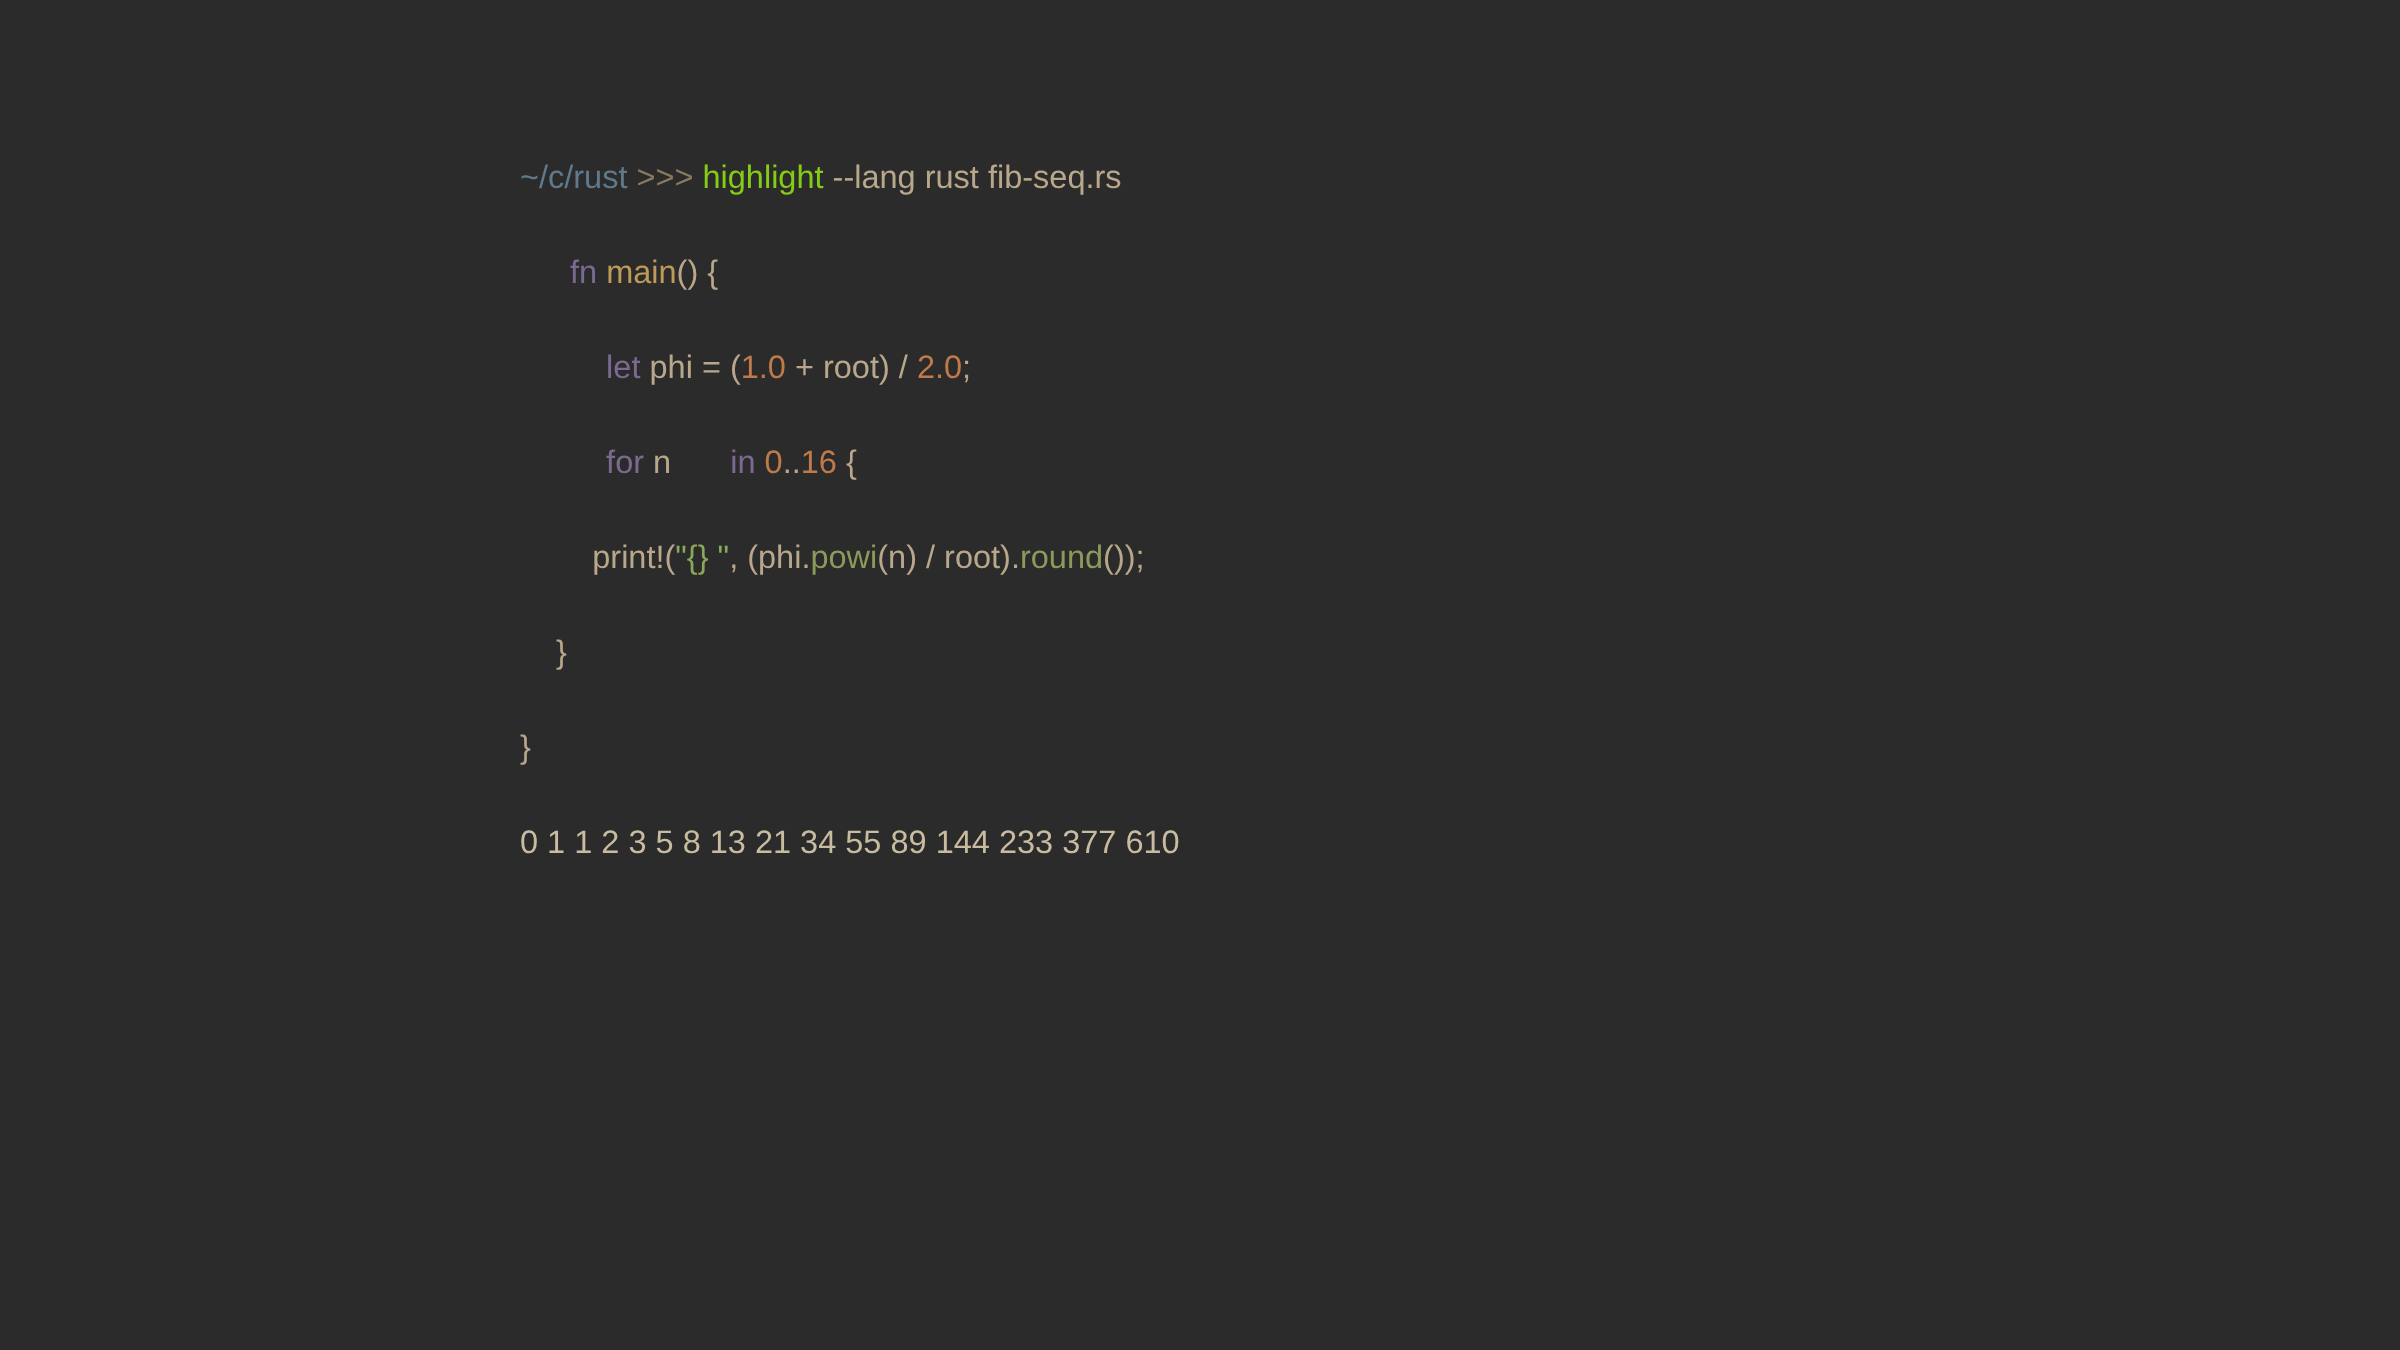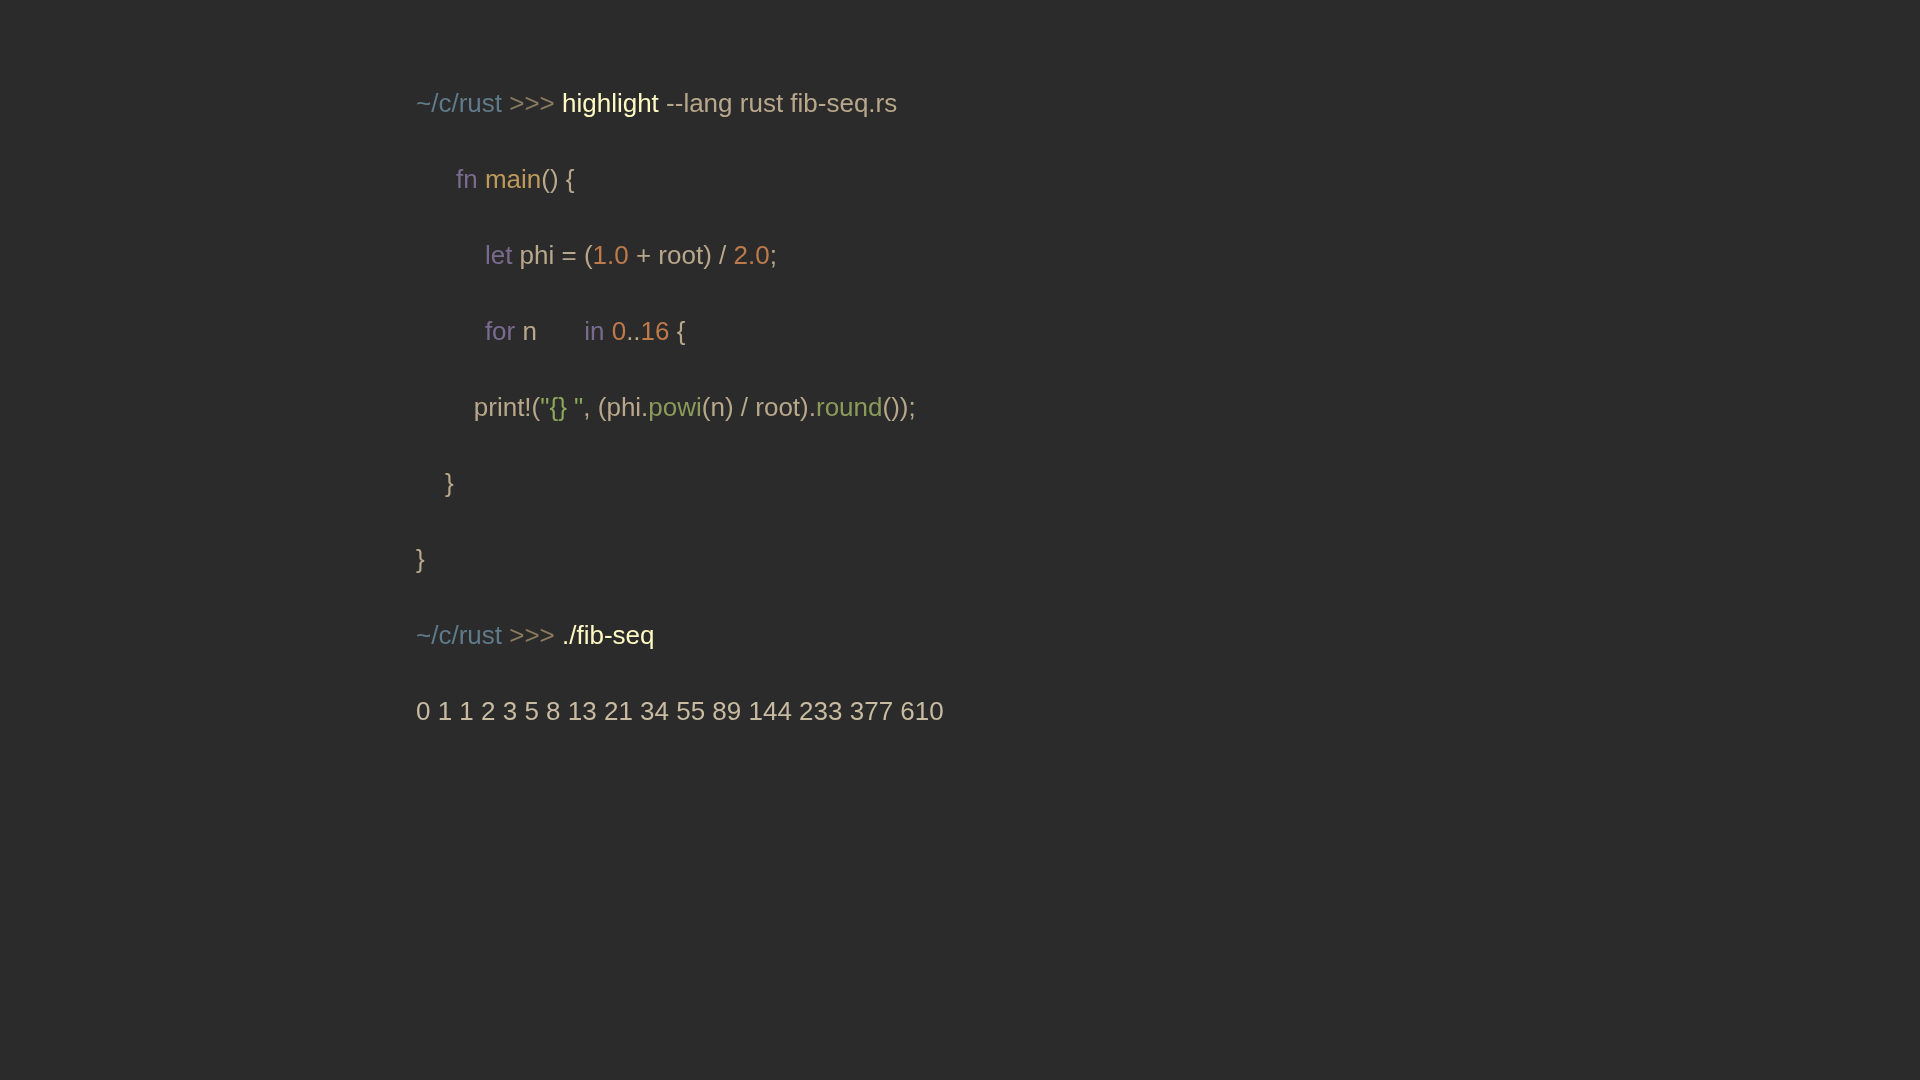--- a/index.html
+++ b/index.html
@@ -23,7 +23,7 @@
     }
     .path { color: #5f7a8a; }
     .arrows { color: #8a7a5f; }
-    .cmd { color: #fef9c3; }
+    .cmd { color: #84cc16; }
     .args { color: #b8a78a; text-align: center; }
     .kw { color: #7a6a8f; margin-left: 40px; }
     .fname { color: #be9a5a; text-align: center; }

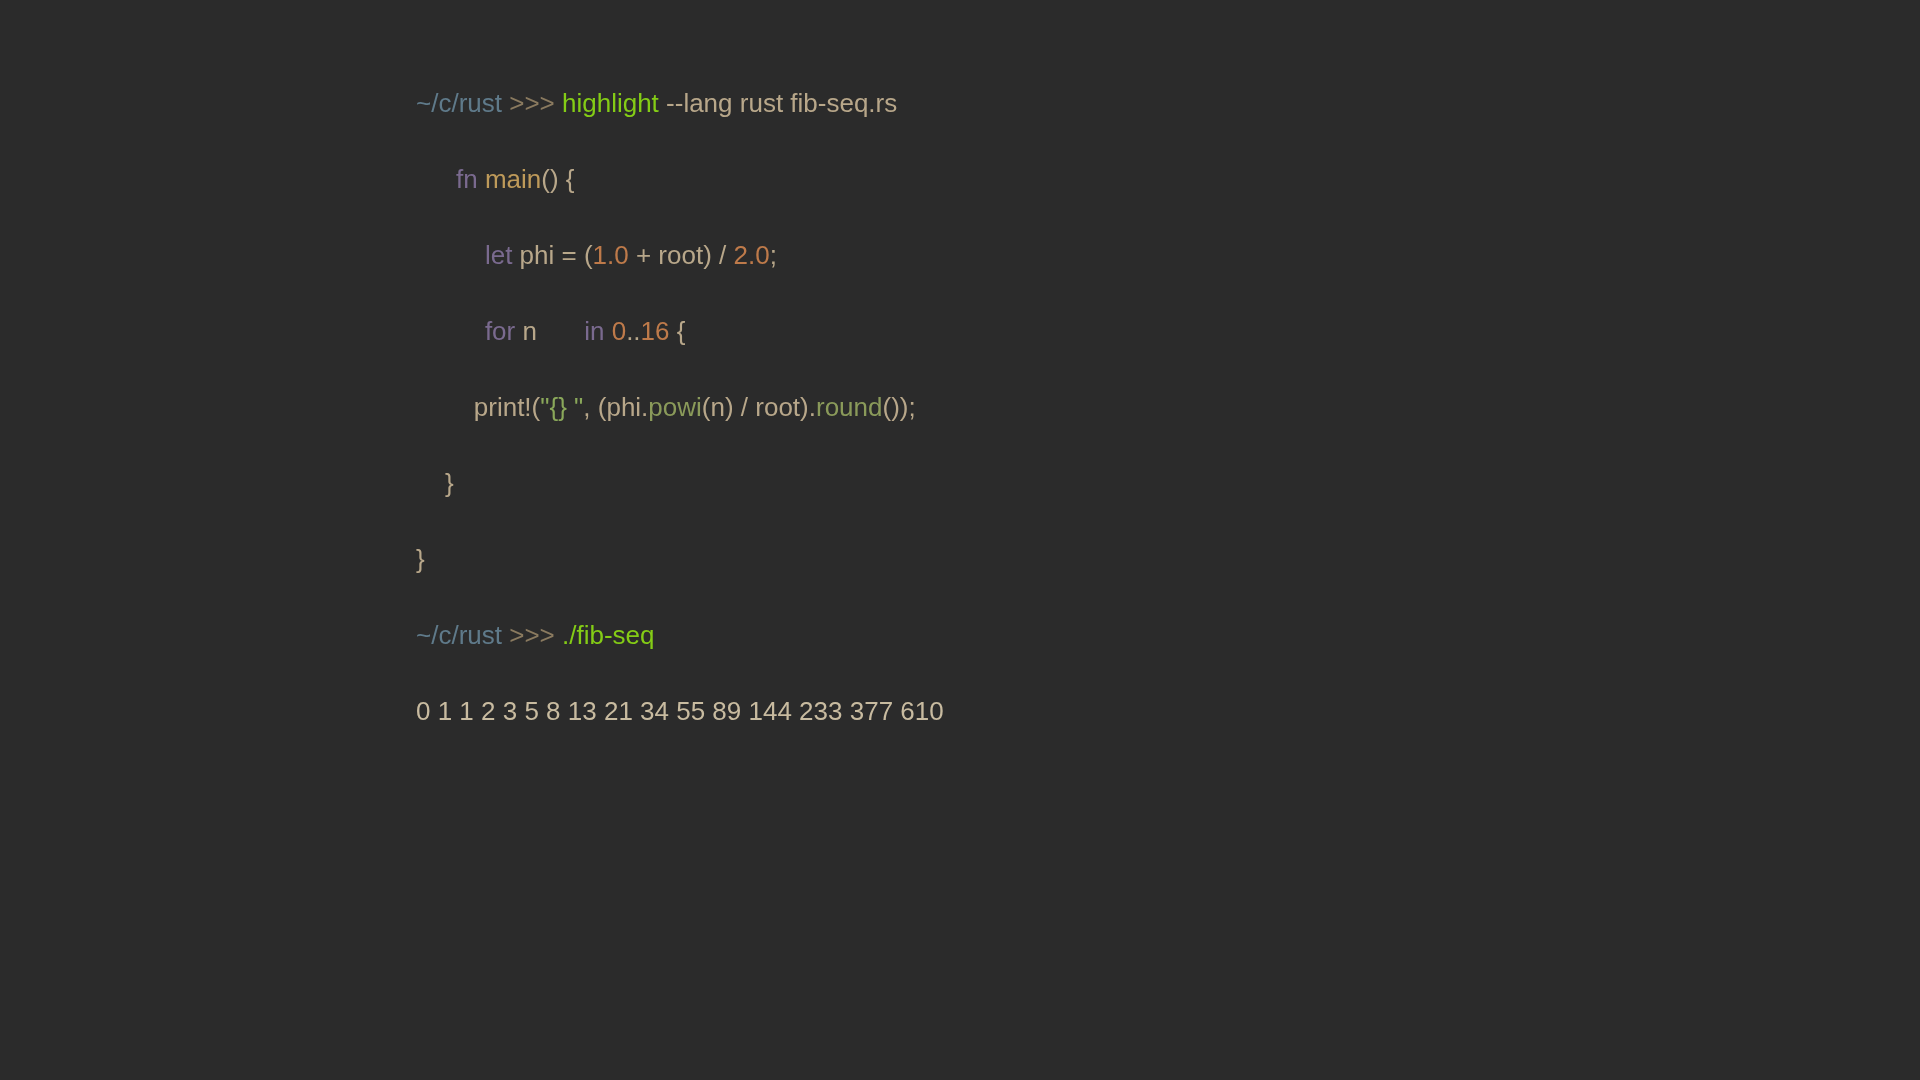--- a/index.html
+++ b/index.html
@@ -44,7 +44,6 @@
 <div><span class="plain">        print!(</span><span class="str">"{} "</span><span class="plain">, (phi.</span><span class="meth">powi</span><span class="plain">(n) / root).</span><span class="meth">round</span><span class="plain">());</span></div>
 <div><span class="plain">    }</span></div>
 <div><span class="plain">}</span></div>
-<div><span class="path">~/c/rust</span><span class="arrows"> &gt;&gt;&gt; </span><span class="cmd">./fib-seq</span></div>
 <div><span class="output">0 1 1 2 3 5 8 13 21 34 55 89 144 233 377 610 </span></div>
 </div>
 

